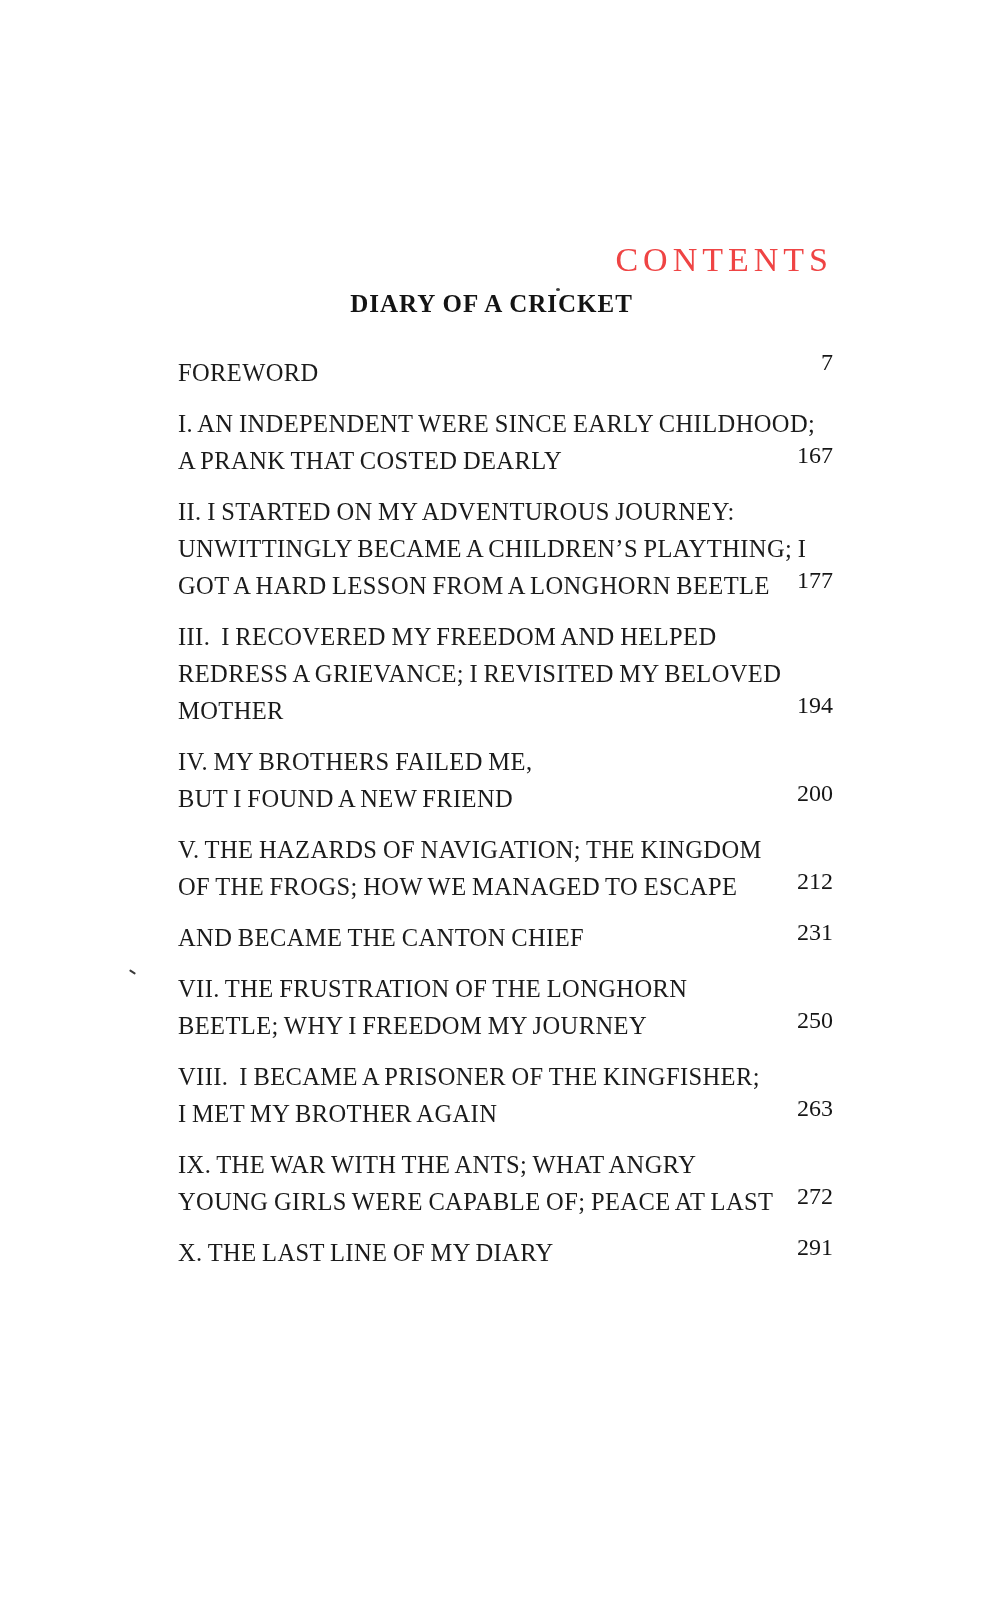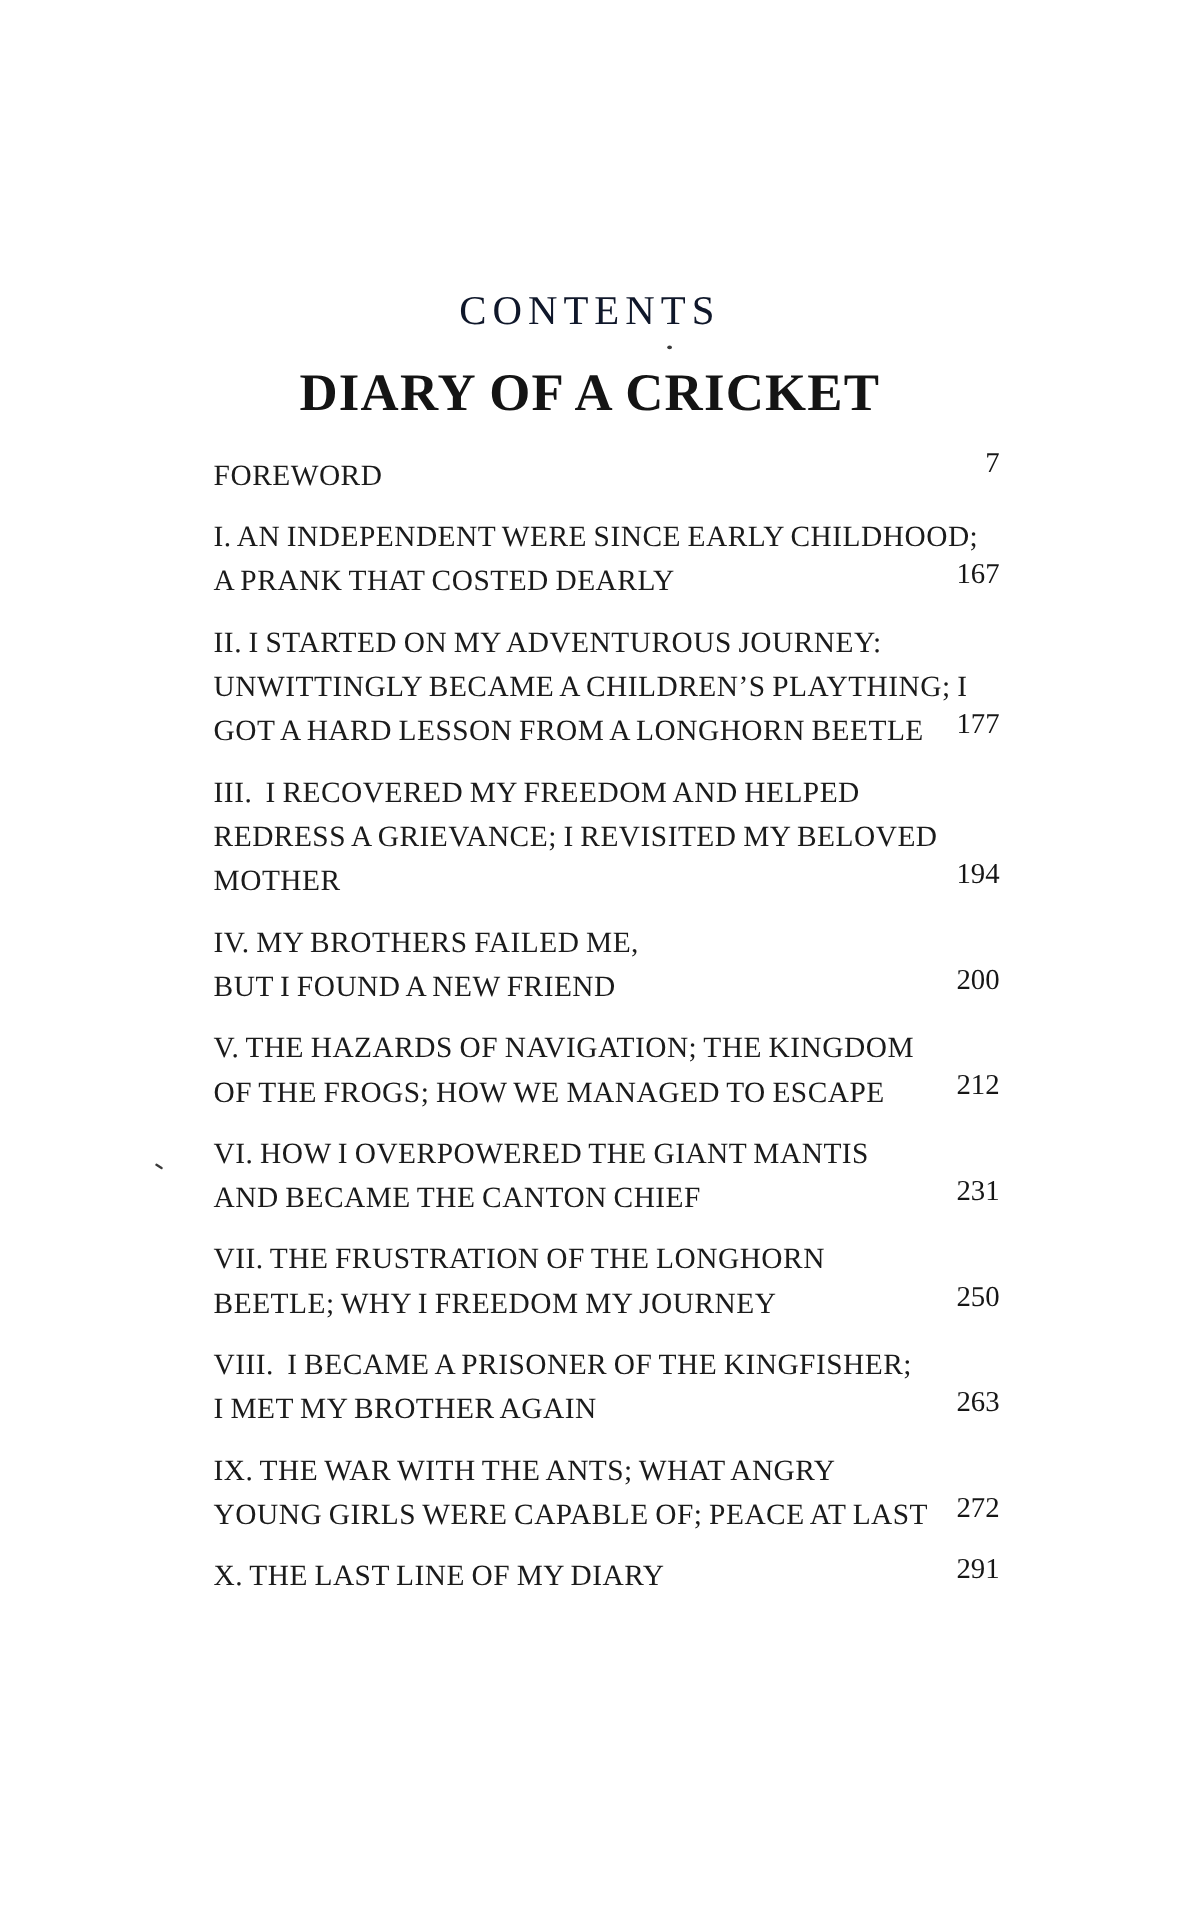--- a/index.html
+++ b/index.html
@@ -28,12 +28,12 @@
   }
   .title {
     margin: 240px 0 0 0;
-    text-align: center;
+    text-align: right;
     font-size: 34px;
     line-height: 40px;
     font-weight: normal;
     letter-spacing: 5px;
-    color: #0f172a;
+    color: #ef4444;
   }
   .subtitle {
     margin: 28px 0 0 0;

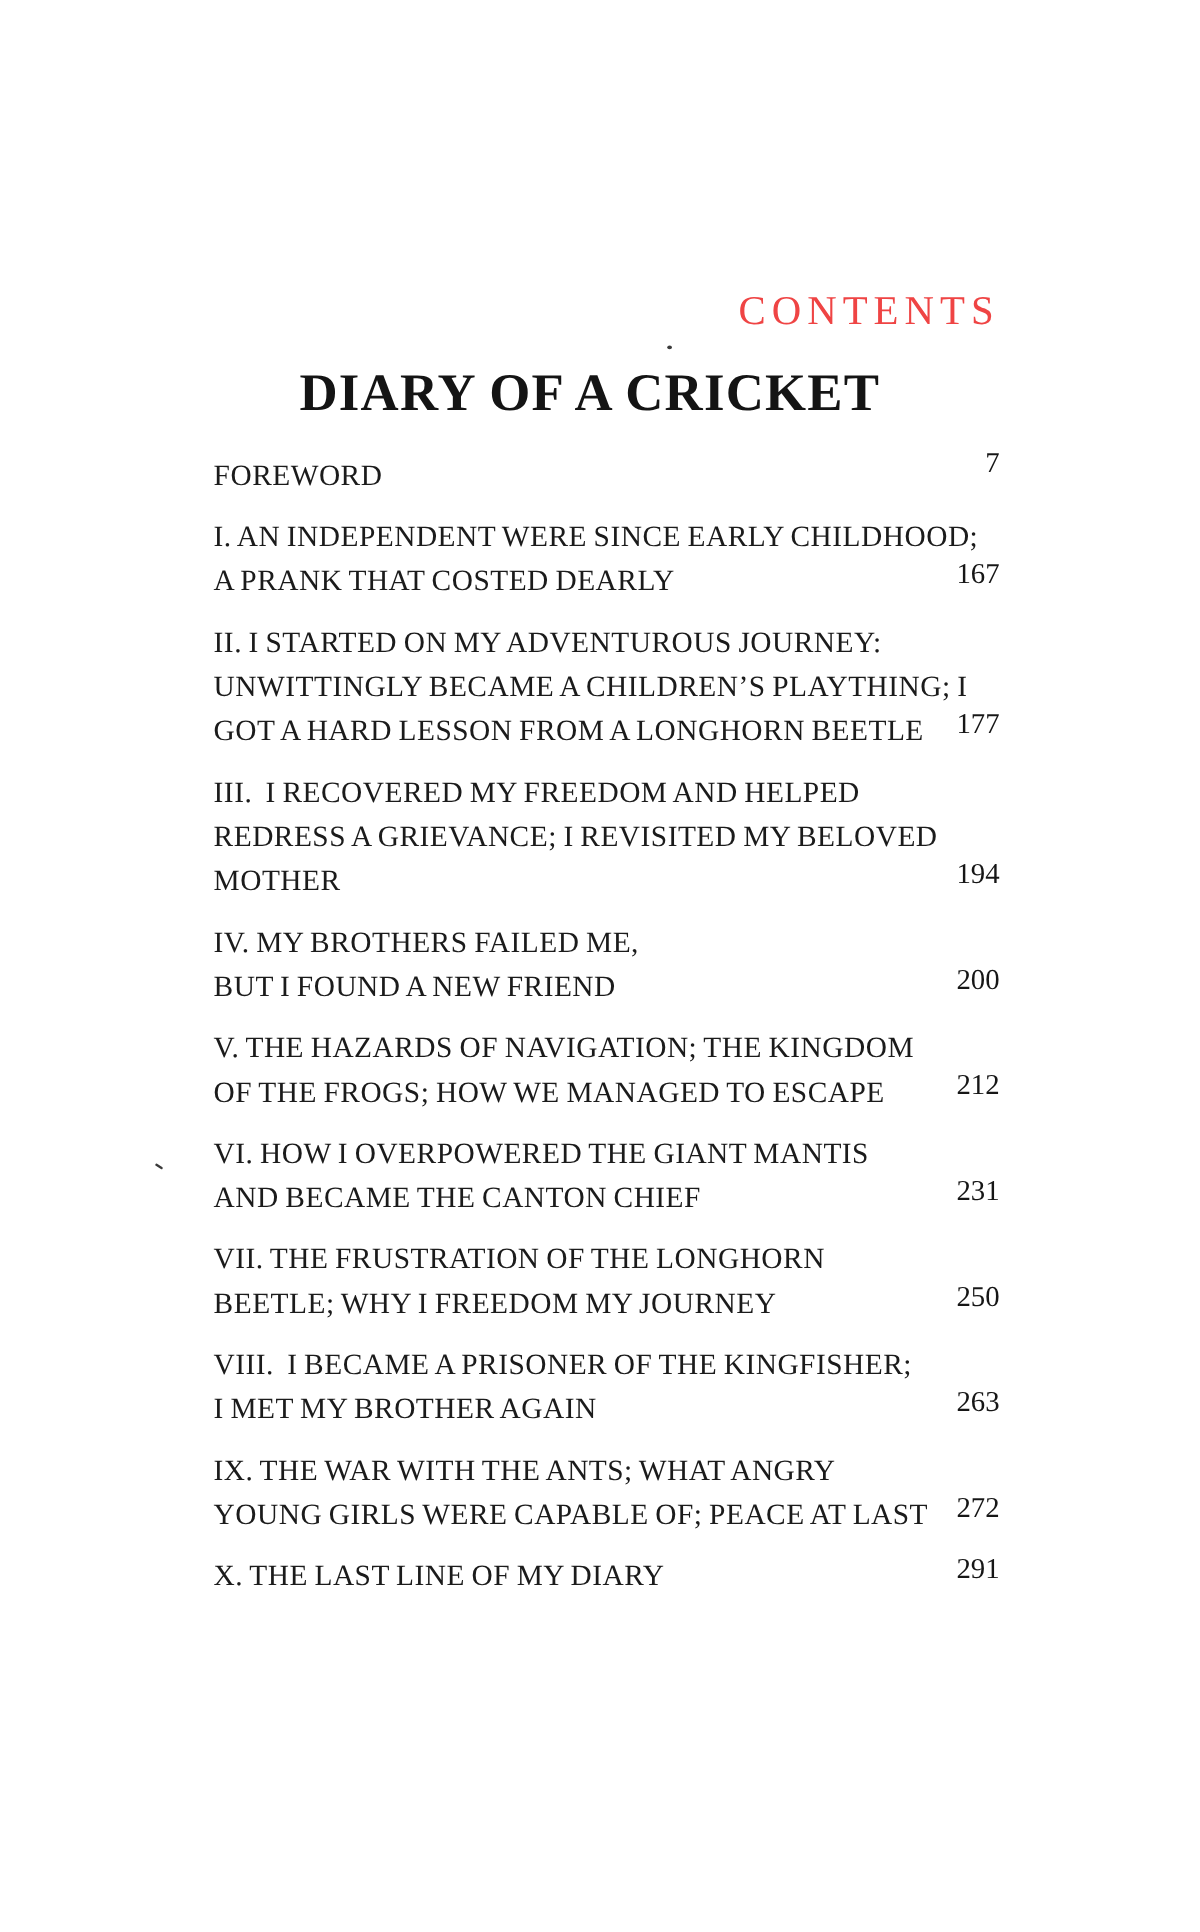--- a/index.html
+++ b/index.html
@@ -36,9 +36,9 @@
     color: #ef4444;
   }
   .subtitle {
-    margin: 28px 0 0 0;
+    margin: 4px 0 0 0;
     text-align: center;
-    font-size: 44px;
+    font-size: 25px;
     line-height: 40px;
     font-weight: bold;
     letter-spacing: 1px;

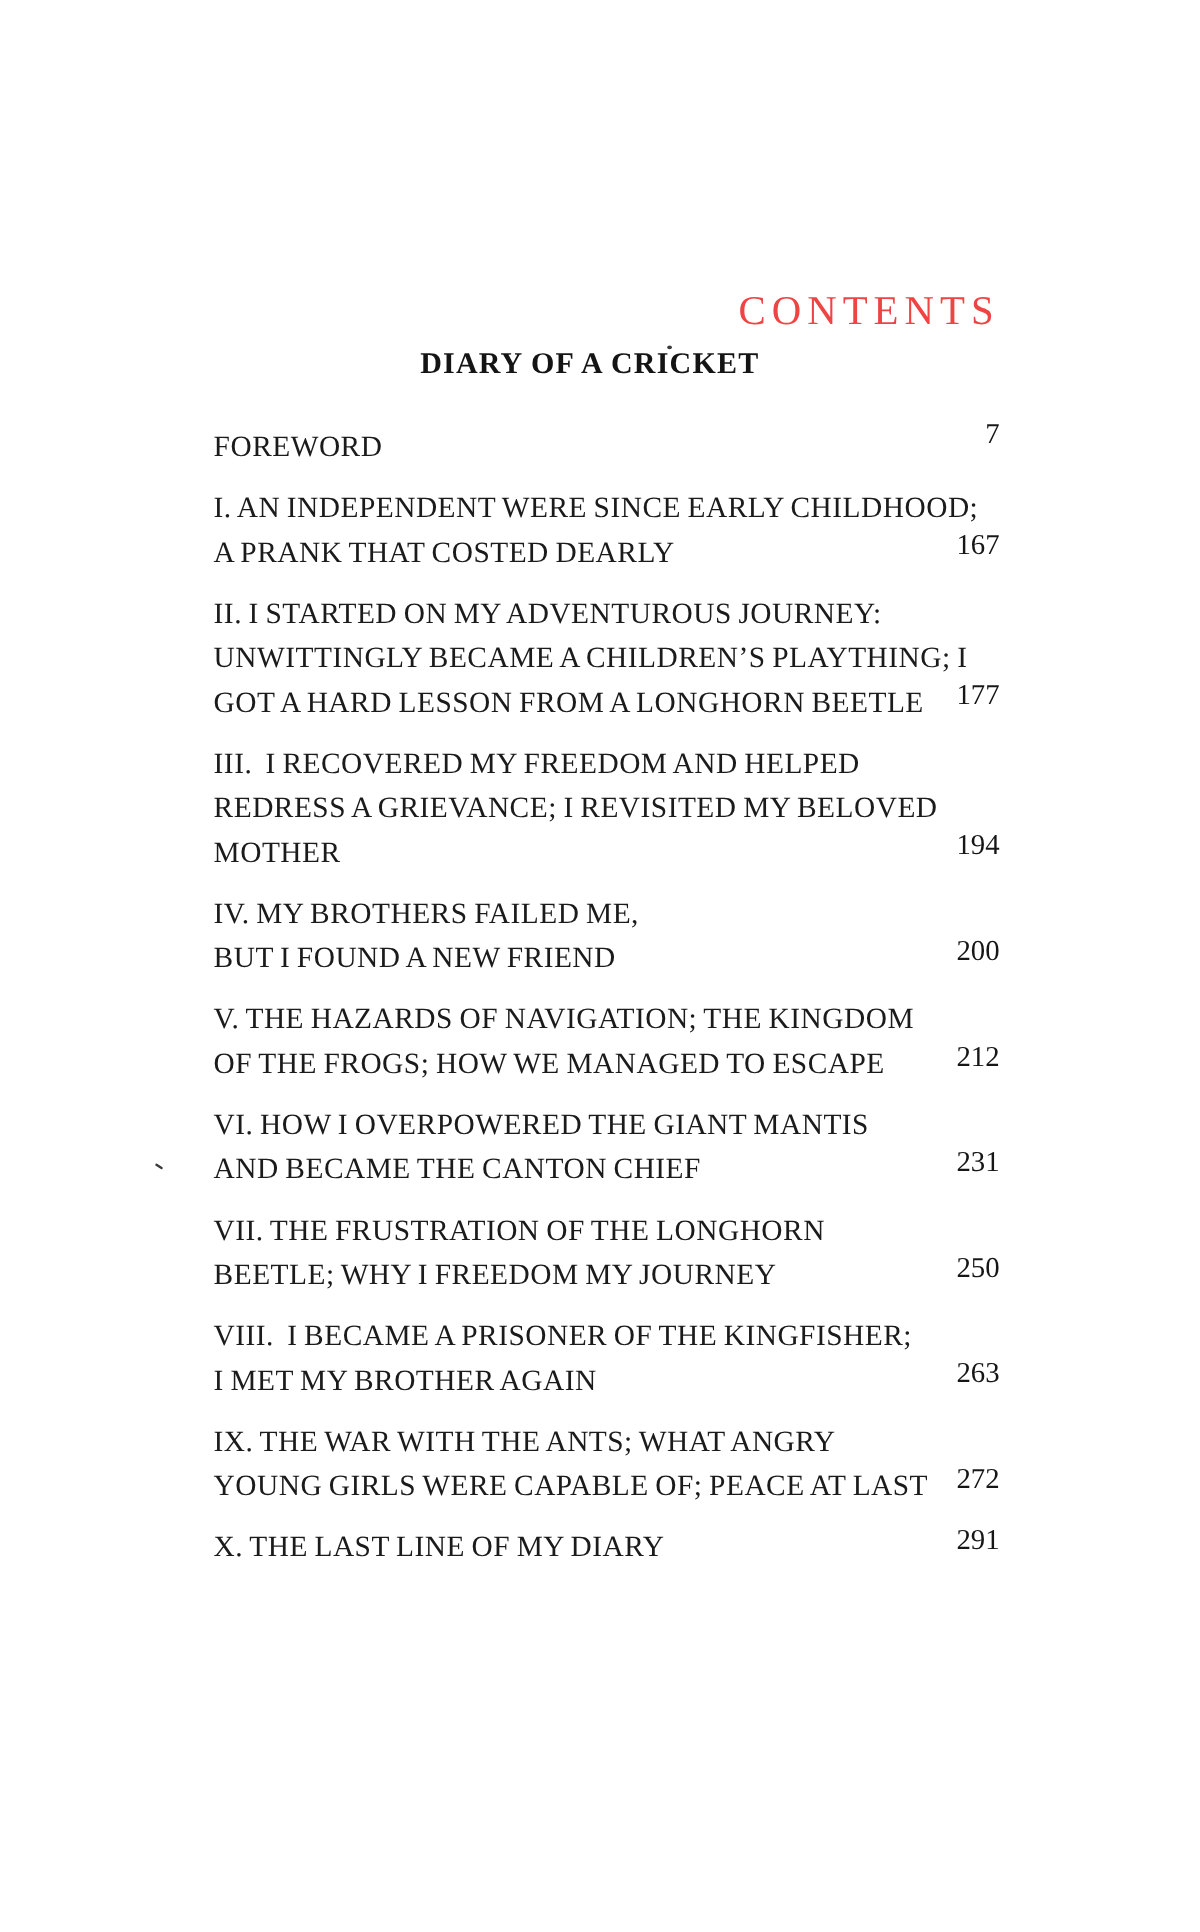--- a/index.html
+++ b/index.html
@@ -161,7 +161,6 @@
         <div class="toc-entry">
     <div class="entry-lines">
 
-    <div class="entry-line">VI. HOW I OVERPOWERED THE GIANT MANTIS</div>
             <div class="entry-line">AND BECAME THE CANTON CHIEF</div>
           </div>
     <span class="entry-page">231</span>

